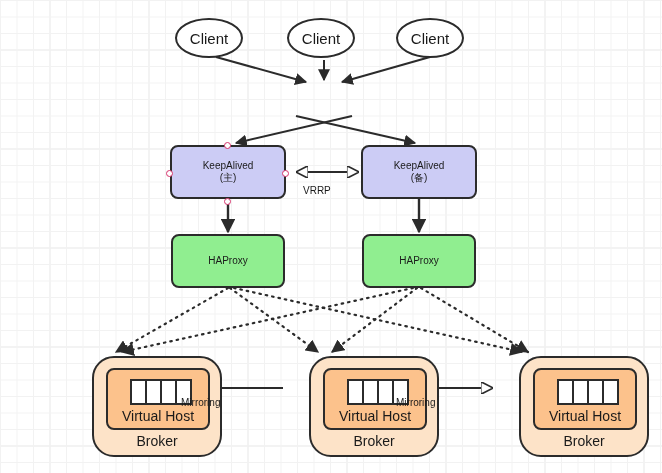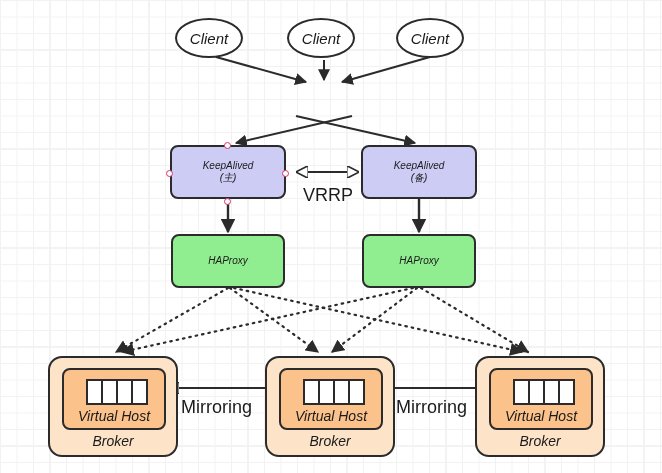--- a/index.html
+++ b/index.html
@@ -41,7 +41,6 @@
     justify-content: center;
     text-align: left;
     color: #1a1a1a;
-    font-style: italic;
   }
   .ellipse {
     border: 2px solid #2b2b2b;

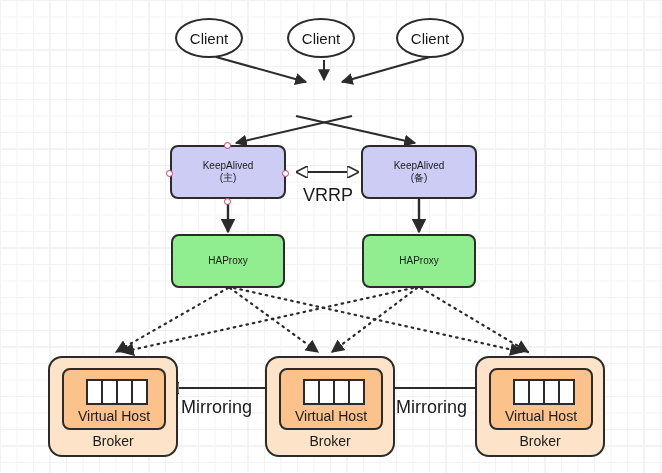--- a/index.html
+++ b/index.html
@@ -106,7 +106,7 @@
   }
   .edge-label {
     position: absolute;
-    font-size: 18px;
+    font-size: 10px;
     color: #1a1a1a;
     background: transparent;
     white-space: nowrap;

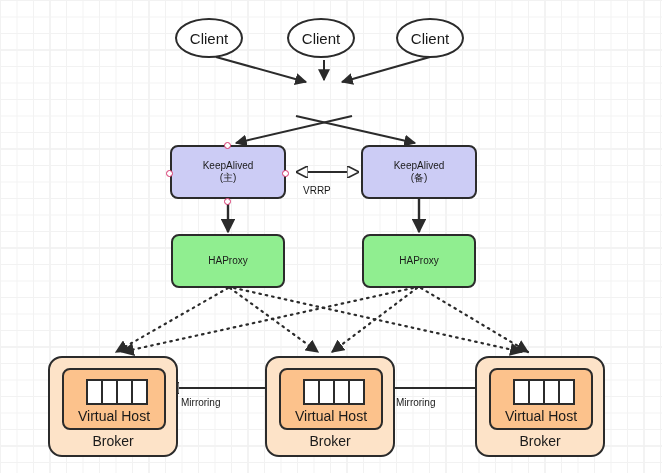--- a/index.html
+++ b/index.html
@@ -62,11 +62,12 @@
   .broker {
     background: #fde3c8;
     border: 2px solid #2b2b2b;
-    border-radius: 14px;
+    border-radius: 22px;
     flex-direction: column;
     justify-content: flex-end;
     padding-bottom: 6px;
     font-size: 14px;
+    margin-left: 44px;
   }
   .vhost {
     position: absolute;

